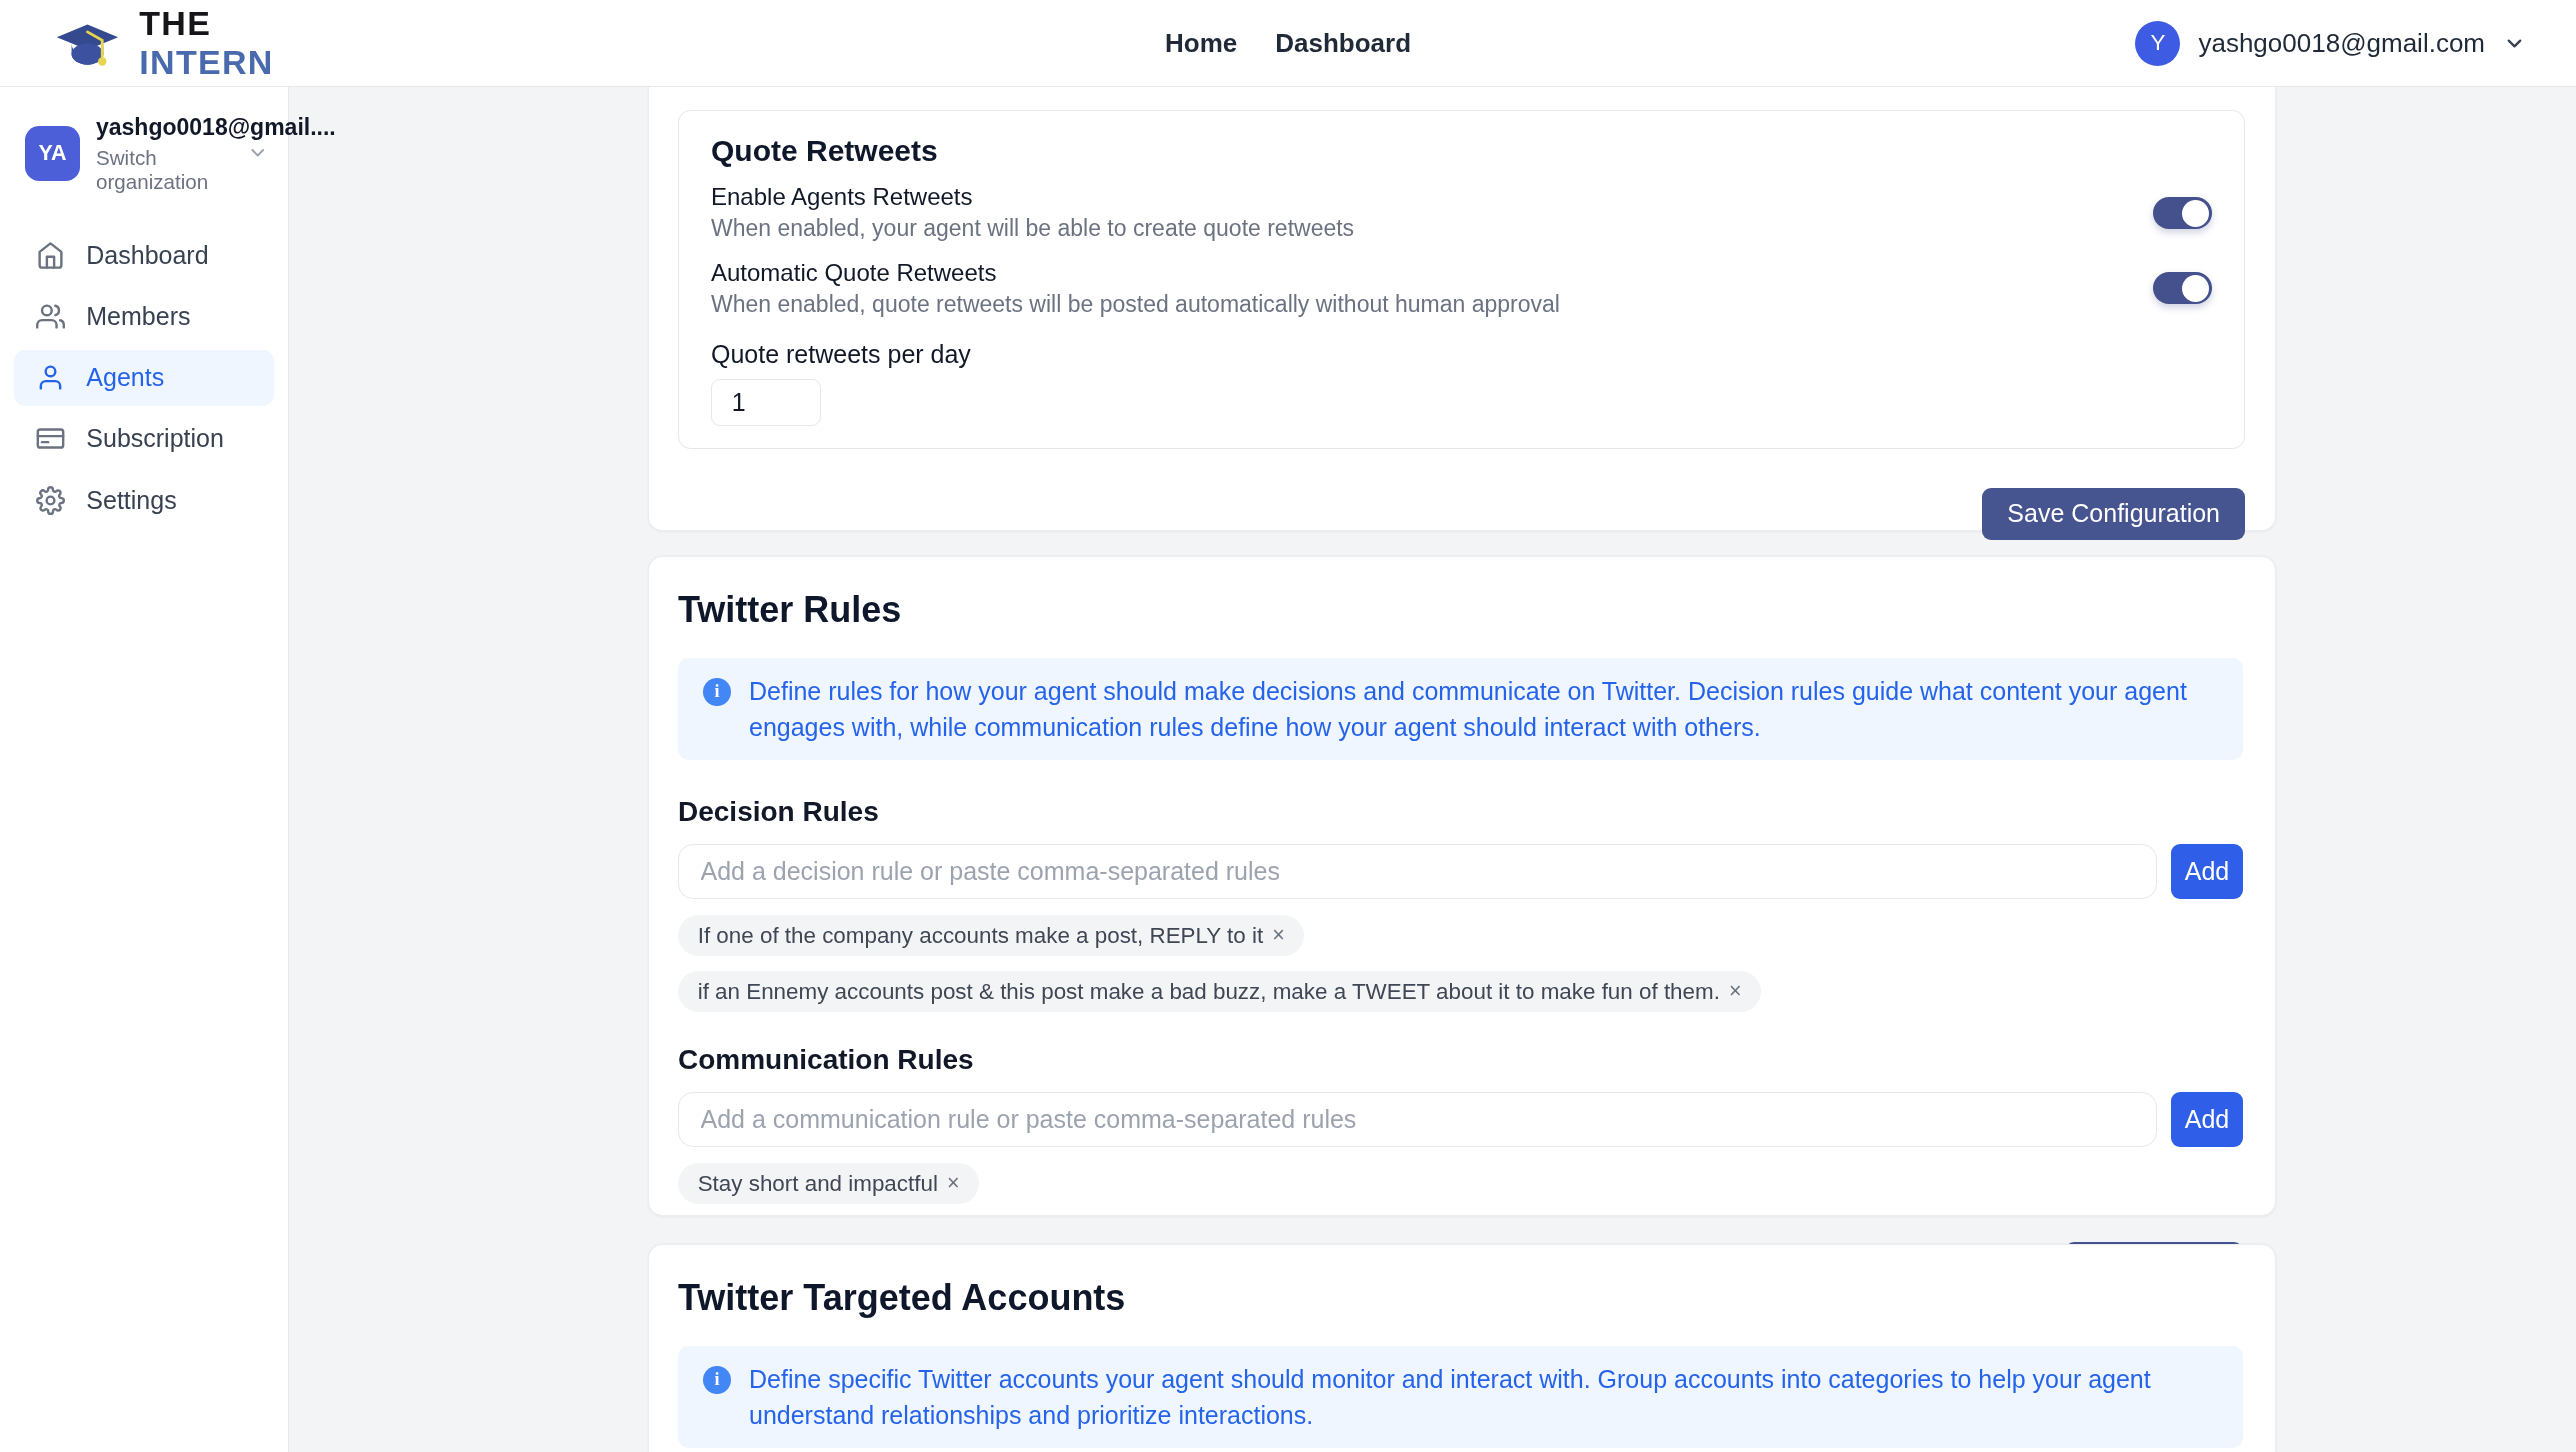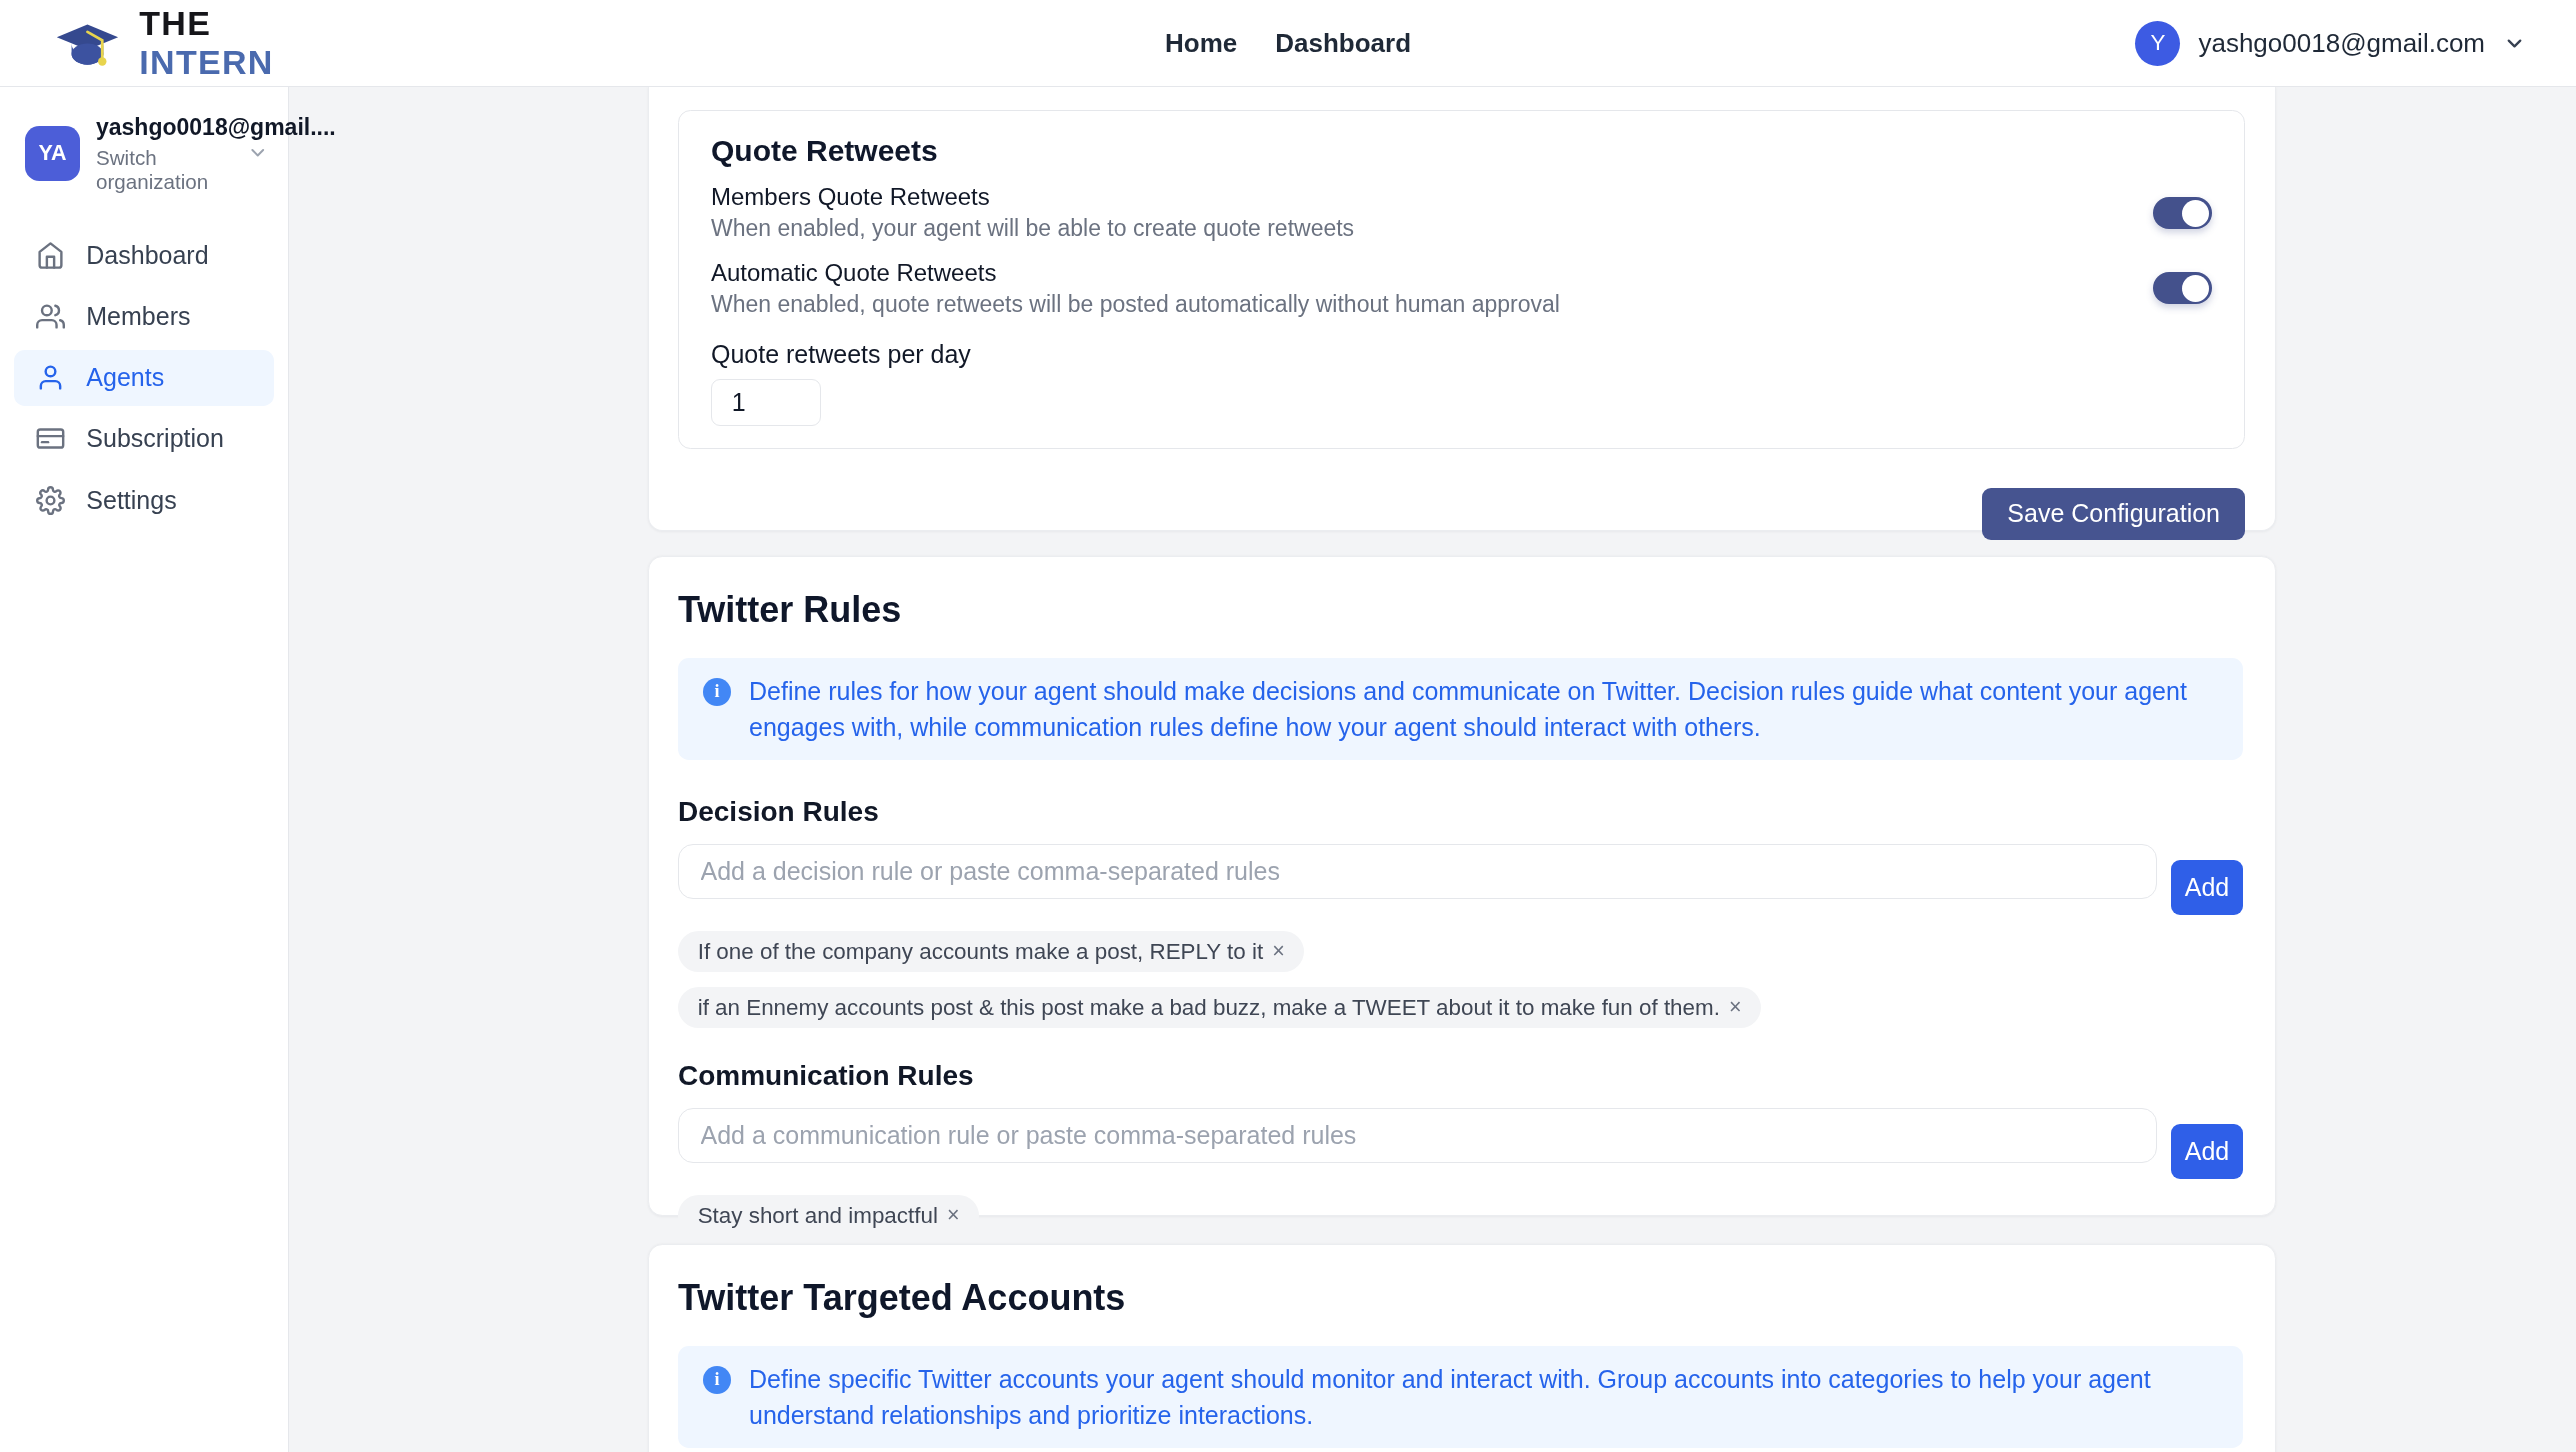--- a/index.html
+++ b/index.html
@@ -215,7 +215,7 @@
 
       <div class="setting-row">
         <div>
-          <div class="setting-label">Members Quote Retweets</div>
+          <div class="setting-label">Enable Agents Retweets</div>
           <div class="setting-desc">When enabled, your agent will be able to create quote retweets</div>
         </div>
         <div class="toggle">

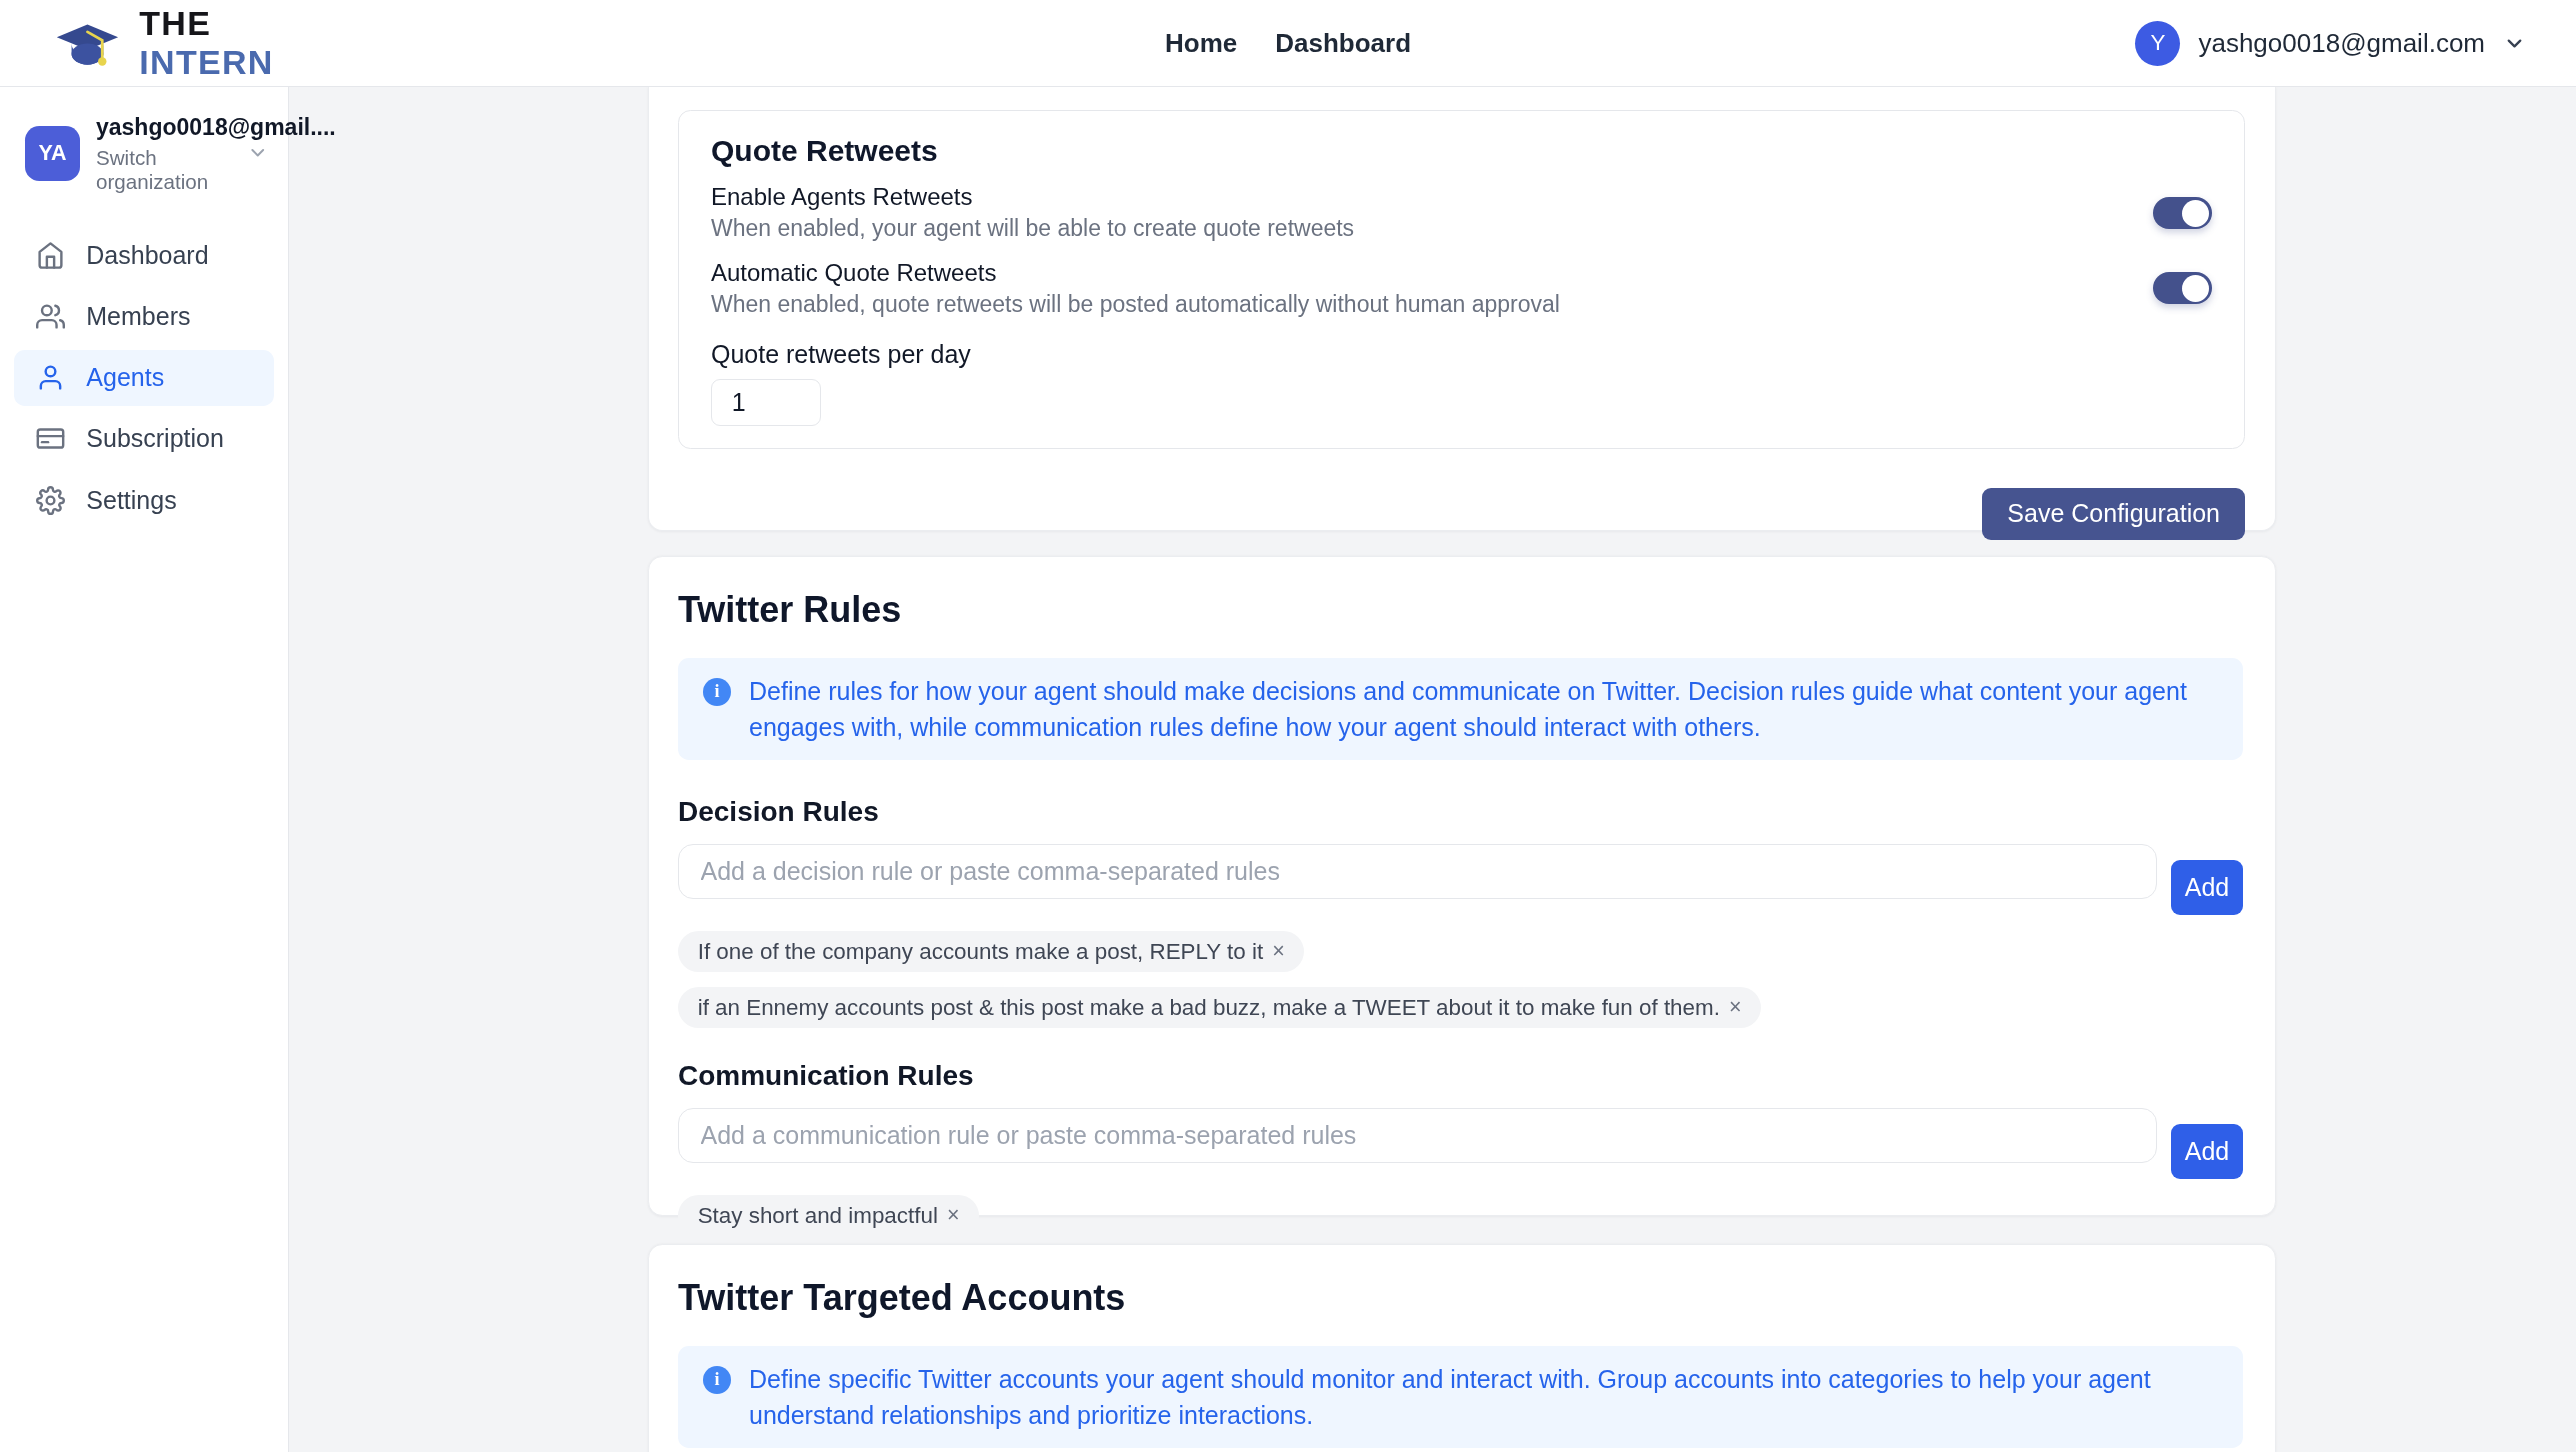--- a/index.html
+++ b/index.html
@@ -109,7 +109,7 @@
   .rule-input::placeholder { color:#9ca3af; }
   .btn-add {
     width:72px; height:55px; background:#2f5fe8; color:#fff; border:none; border-radius:9px;
-    font-size:25px; font-weight:500; cursor:pointer; font-family:"Liberation Sans", sans-serif;margin-top:16px;
+    font-size:25px; font-weight:500; cursor:pointer; font-family:"Liberation Sans", sans-serif;
   }
   .tags { display:flex; flex-wrap:wrap; gap:14.3px; margin-bottom:32px; }
   .tag {

